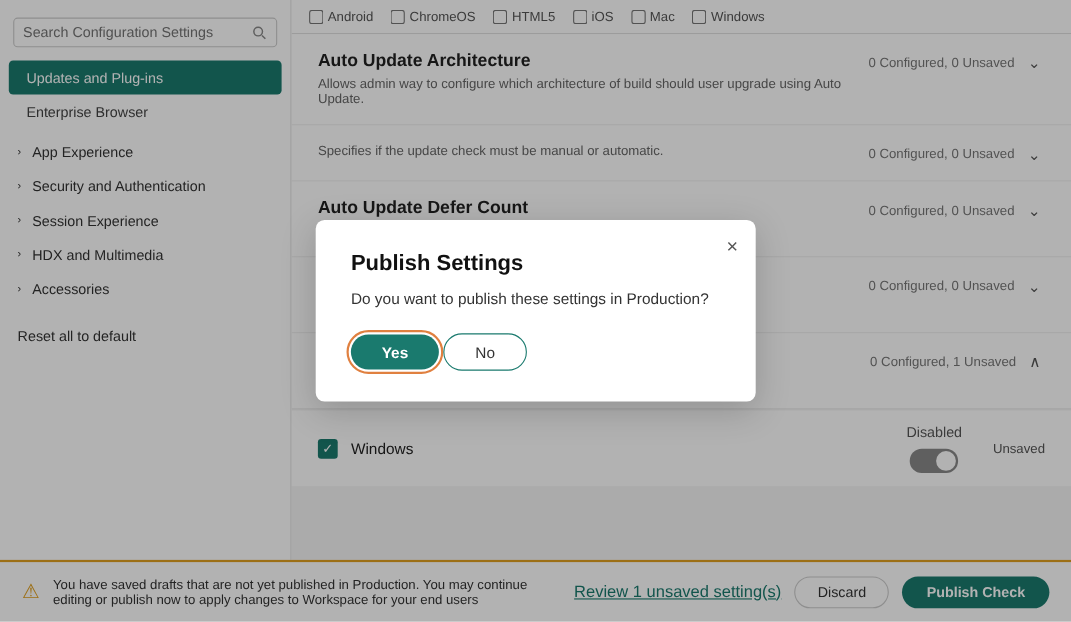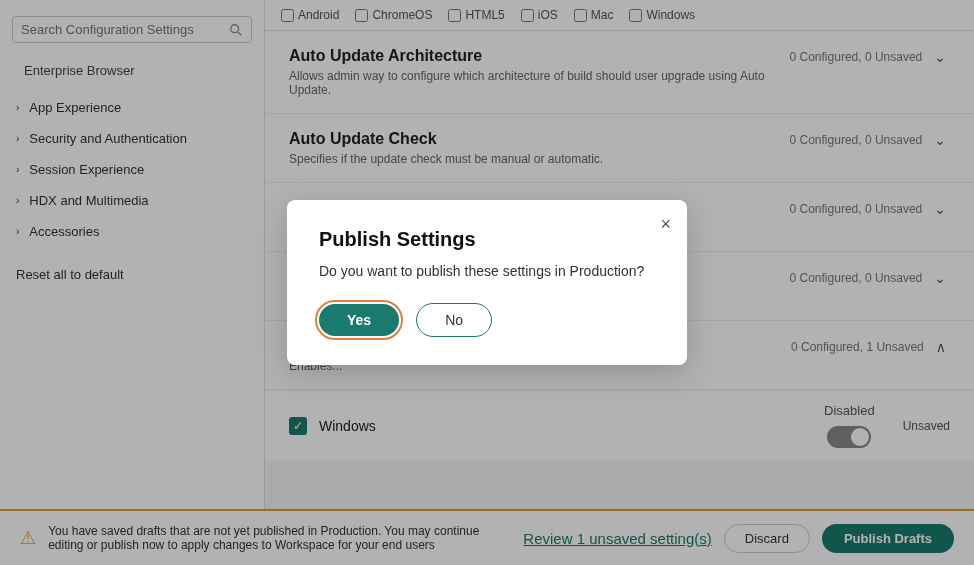--- a/index.html
+++ b/index.html
@@ -381,6 +381,9 @@
         </svg>
       </div>
 
+      <div class="sidebar-item active">
+        <span>Updates and Plug-ins</span>
+      </div>
       <div class="sidebar-item sub">
         <span>Enterprise Browser</span>
       </div>

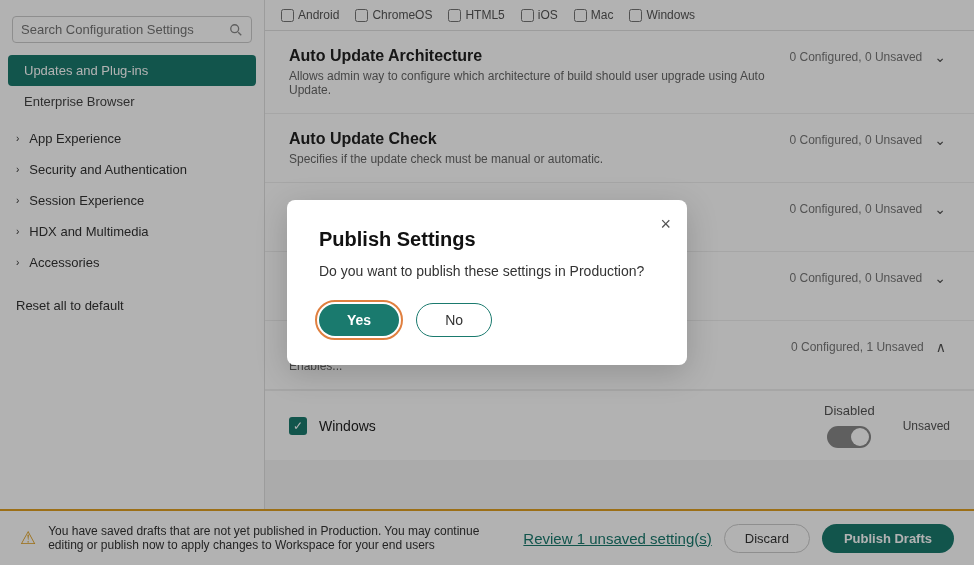--- a/index.html
+++ b/index.html
@@ -451,7 +451,6 @@
 
       <div class="config-row">
         <div class="config-info">
-          <div class="config-title">Auto Update Check</div>
           <div class="config-desc">Specifies if the update check must be manual or automatic.</div>
         </div>
         <div class="config-status">

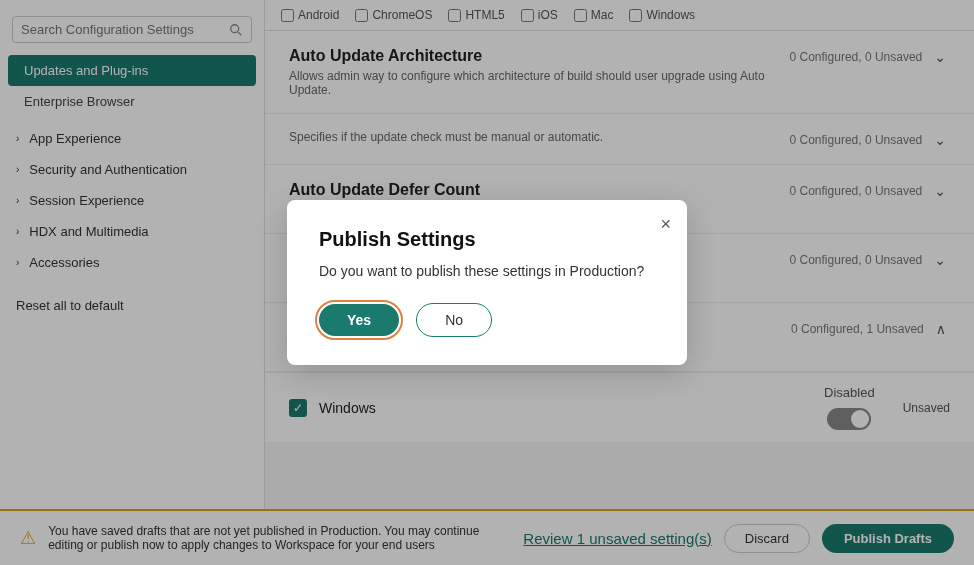--- a/index.html
+++ b/index.html
@@ -338,7 +338,7 @@
 
     .modal-buttons {
       display: flex;
-      gap: 17px;
+      gap: 4px;
       align-items: center;
     }
 

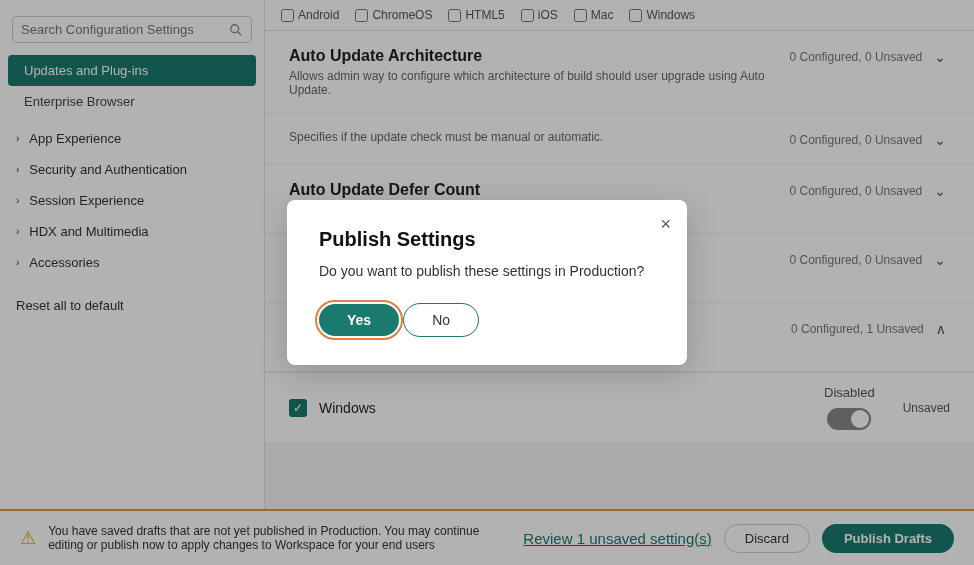--- a/index.html
+++ b/index.html
@@ -512,7 +512,7 @@
     <span class="bottom-text">You have saved drafts that are not yet published in Production. You may continue editing or publish now to apply changes to Workspace for your end users</span>
     <span class="review-link">Review 1 unsaved setting(s)</span>
     <button class="btn-discard">Discard</button>
-    <button class="btn-publish">Publish Drafts</button>
+    <button class="btn-publish">Publish Check</button>
   </div>
 </div>
 

